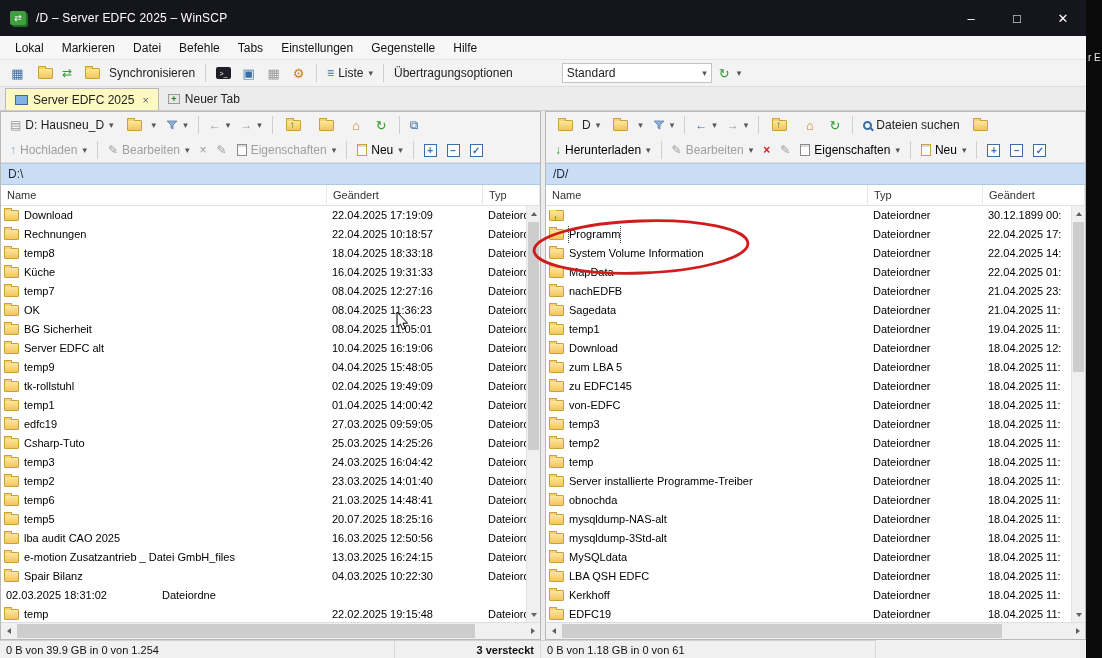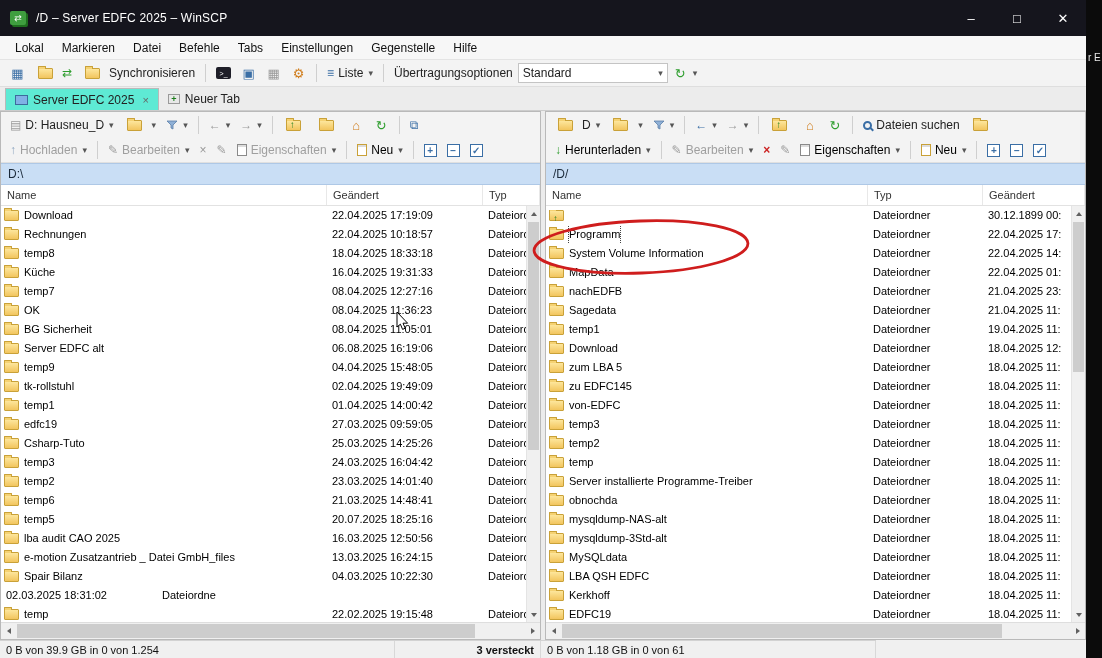--- a/index.html
+++ b/index.html
@@ -34,7 +34,7 @@
   .c-gray { color:#9a9a9a; } .c-dim { color:#8ea6c0; } .c-red { color:#cc2222; }
   .console-ic { width:15px; height:12px; background:#1e1e28; border-radius:2px; color:#fff; font-size:7px;
                 display:flex; align-items:center; justify-content:center; flex:none; }
-  .combo { display:flex; align-items:center; gap:4px; background:#fff; border:1px solid #c4c4c4; height:20px; padding:0 4px; }
+  .combo { display:flex; align-items:center; gap:4px; background:#fff; border:1px solid #c4c4c4; height:20px; padding:0 4px;margin-left:44px; }
   .combo .dd { margin-left:6px; }
 
   

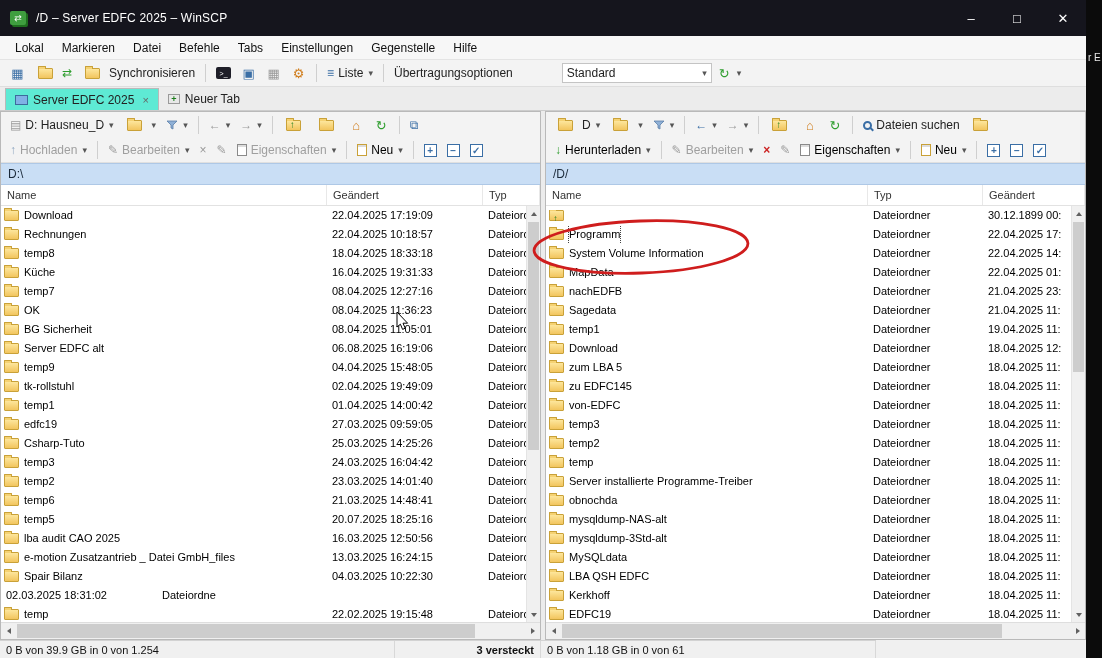--- a/index.html
+++ b/index.html
@@ -53,7 +53,7 @@
   
   .tabbar { height:24px; background:#ececec; border-bottom:1px solid #cccccc; display:flex; align-items:flex-end; padding-left:5px; font-size:12px; }
   .tab { height:22px; display:flex; align-items:center; gap:5px; padding:0 9px; color:#222; }
-  .tab.active { background:#5eead4; border:1px solid #b9b9b9; border-bottom:none; }
+  .tab.active { background:#fef9c3; border:1px solid #b9b9b9; border-bottom:none; }
   .monitor-ic { width:13px; height:10px; background:#7fb2e5; border:1px solid #3c6c9c; flex:none; }
   .newtab-ic { width:12px; height:10px; background:#e8e8e8; border:1px solid #9a9a9a; color:#1d7d1d; font-size:9px; font-weight:bold;
                display:flex; align-items:center; justify-content:center; flex:none; }

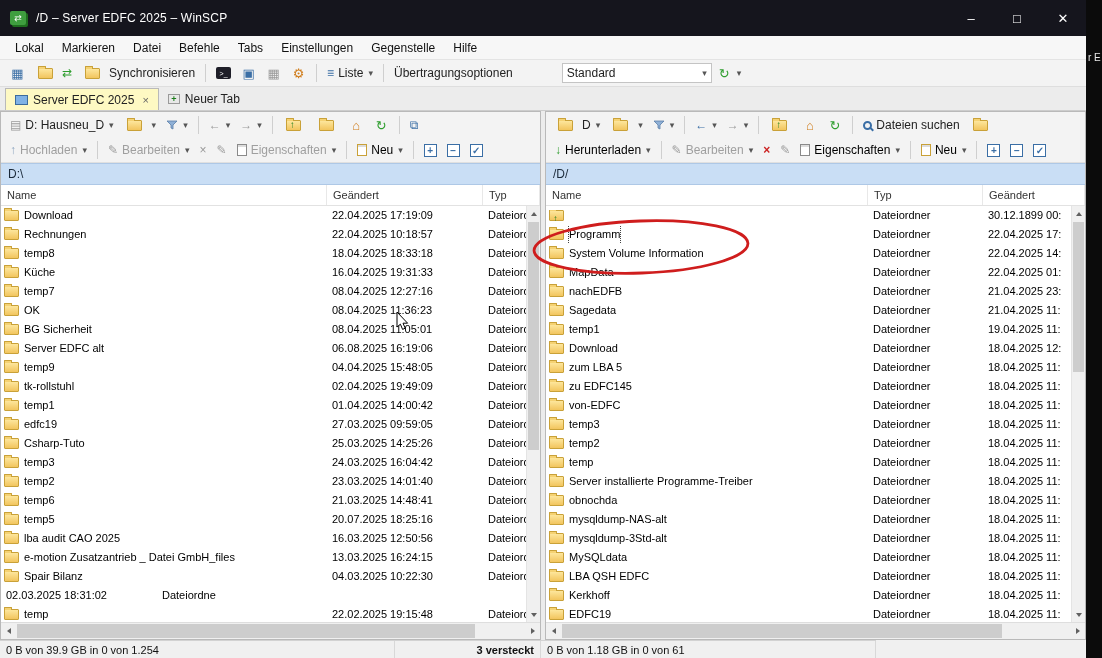--- a/index.html
+++ b/index.html
@@ -350,7 +350,7 @@
                 <span class="folder-icon"></span>
                 <span class="txt">Server EDFC alt</span>
               </span>
-              <span class="cell mod">06.08.2025 16:19:06</span>
+              <span class="cell mod">10.04.2025 16:19:06</span>
               <span class="cell typ">Dateiordner</span>
             </div>
             <div class="file-row">

